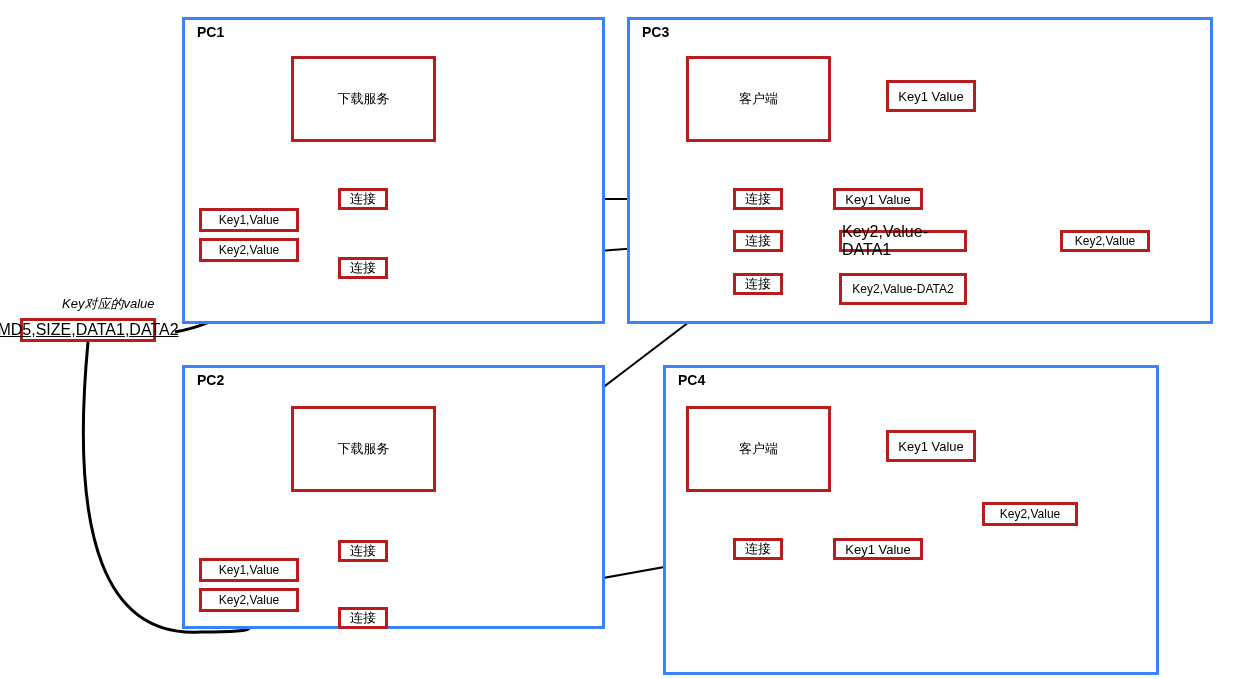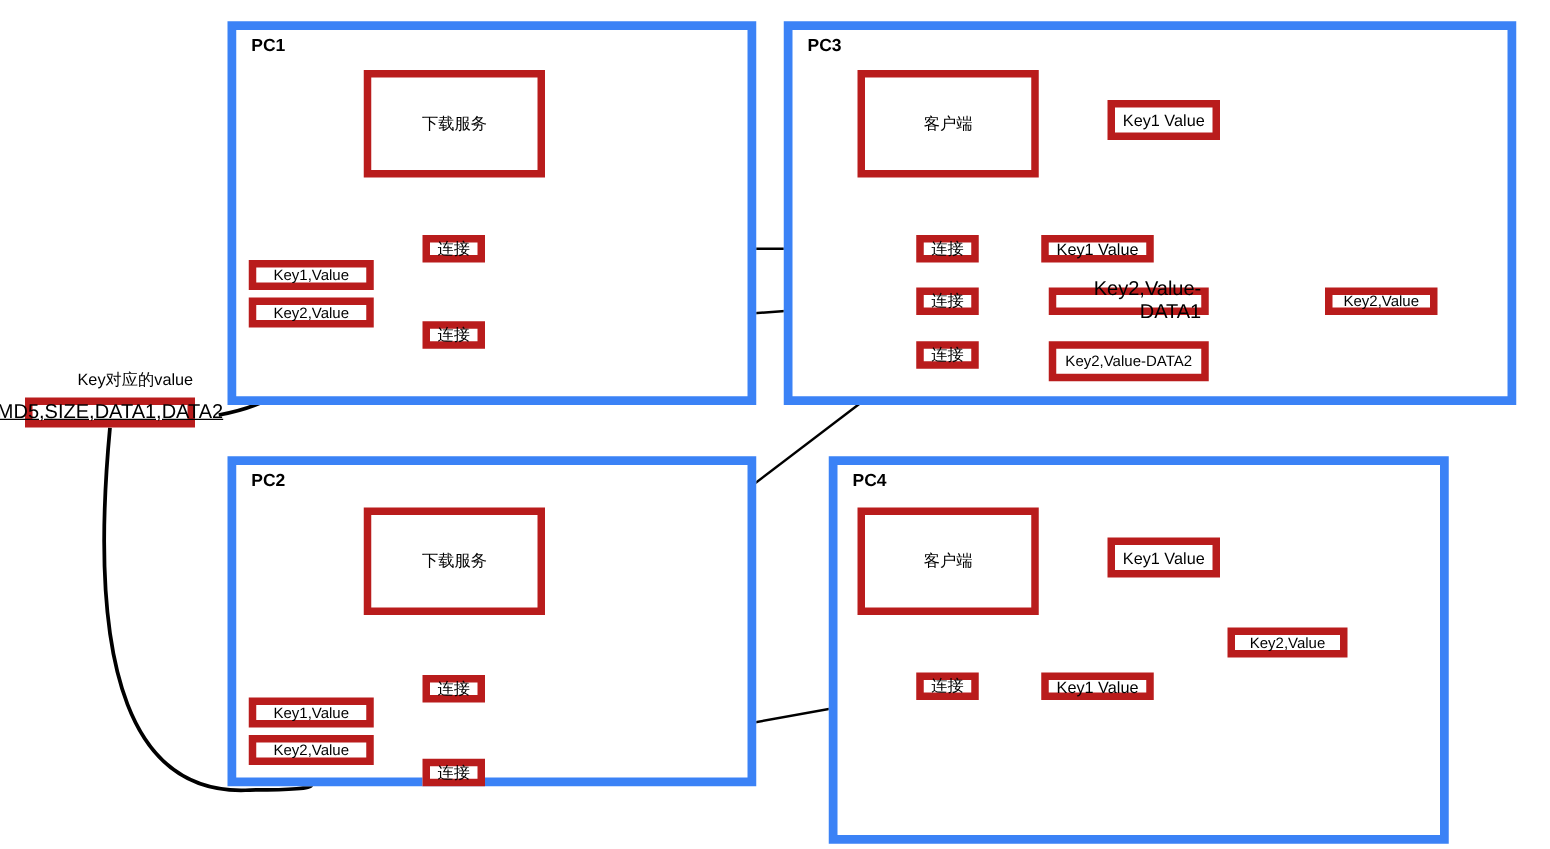--- a/index.html
+++ b/index.html
@@ -24,7 +24,7 @@
   }
   .container {
     position: absolute;
-    border: 7px solid #3b82f6;
+    border: 3px solid #3b82f6;
     background: #fff;
     box-sizing: border-box;
   }

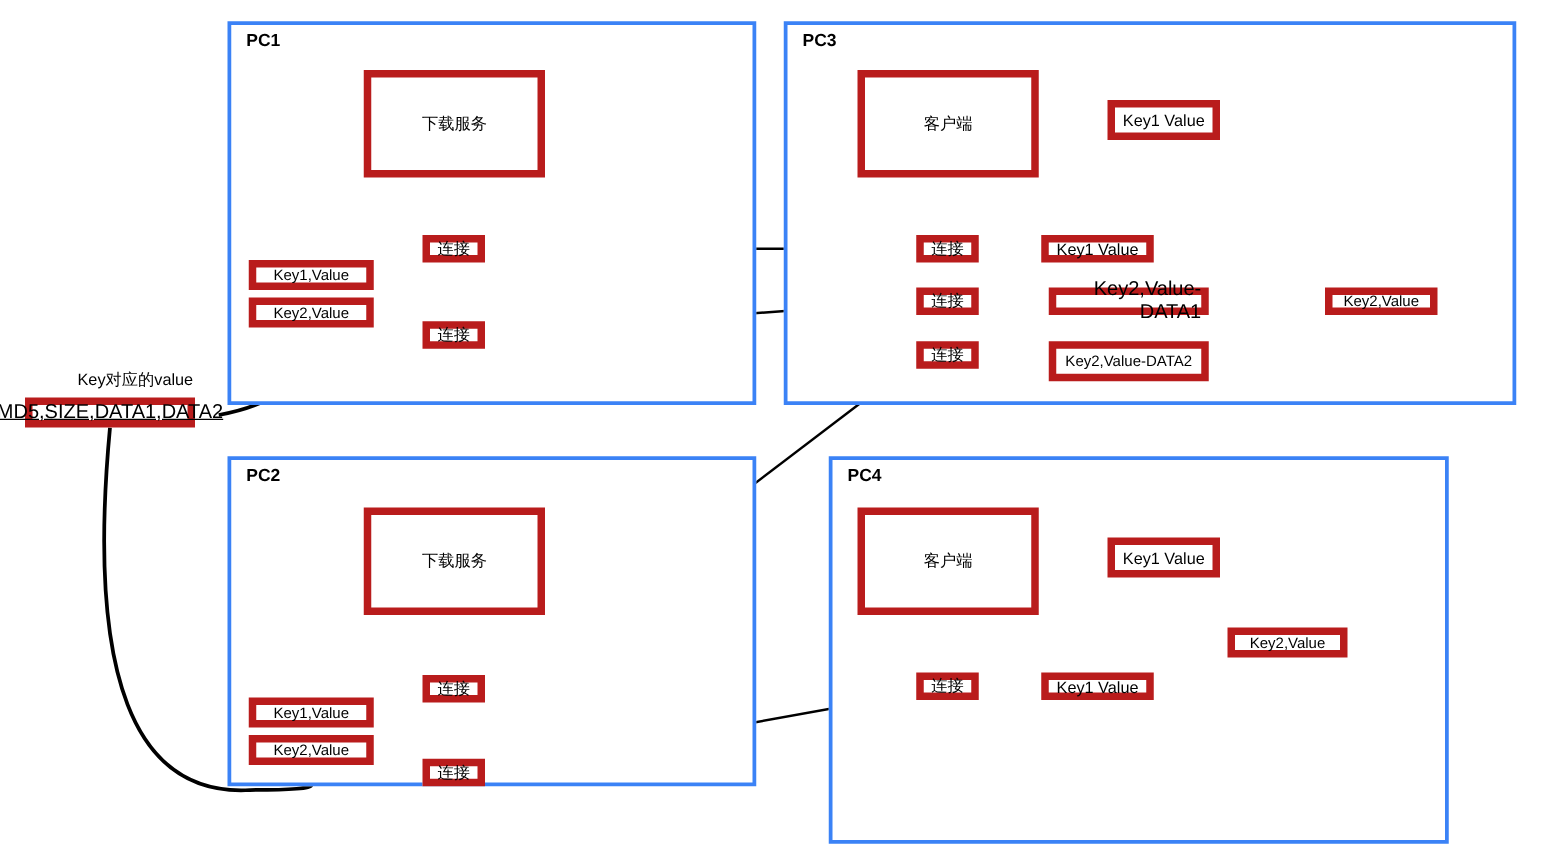--- a/index.html
+++ b/index.html
@@ -13,14 +13,13 @@
   }
   .box {
     position: absolute;
-    border: 6px solid #b91c1c;
+    border: 3px solid #b91c1c;
     background: #fff;
     display: flex;
     align-items: center;
     justify-content: center;
     font-size: 13px;
     box-sizing: border-box;
-    text-align: right;
   }
   .container {
     position: absolute;

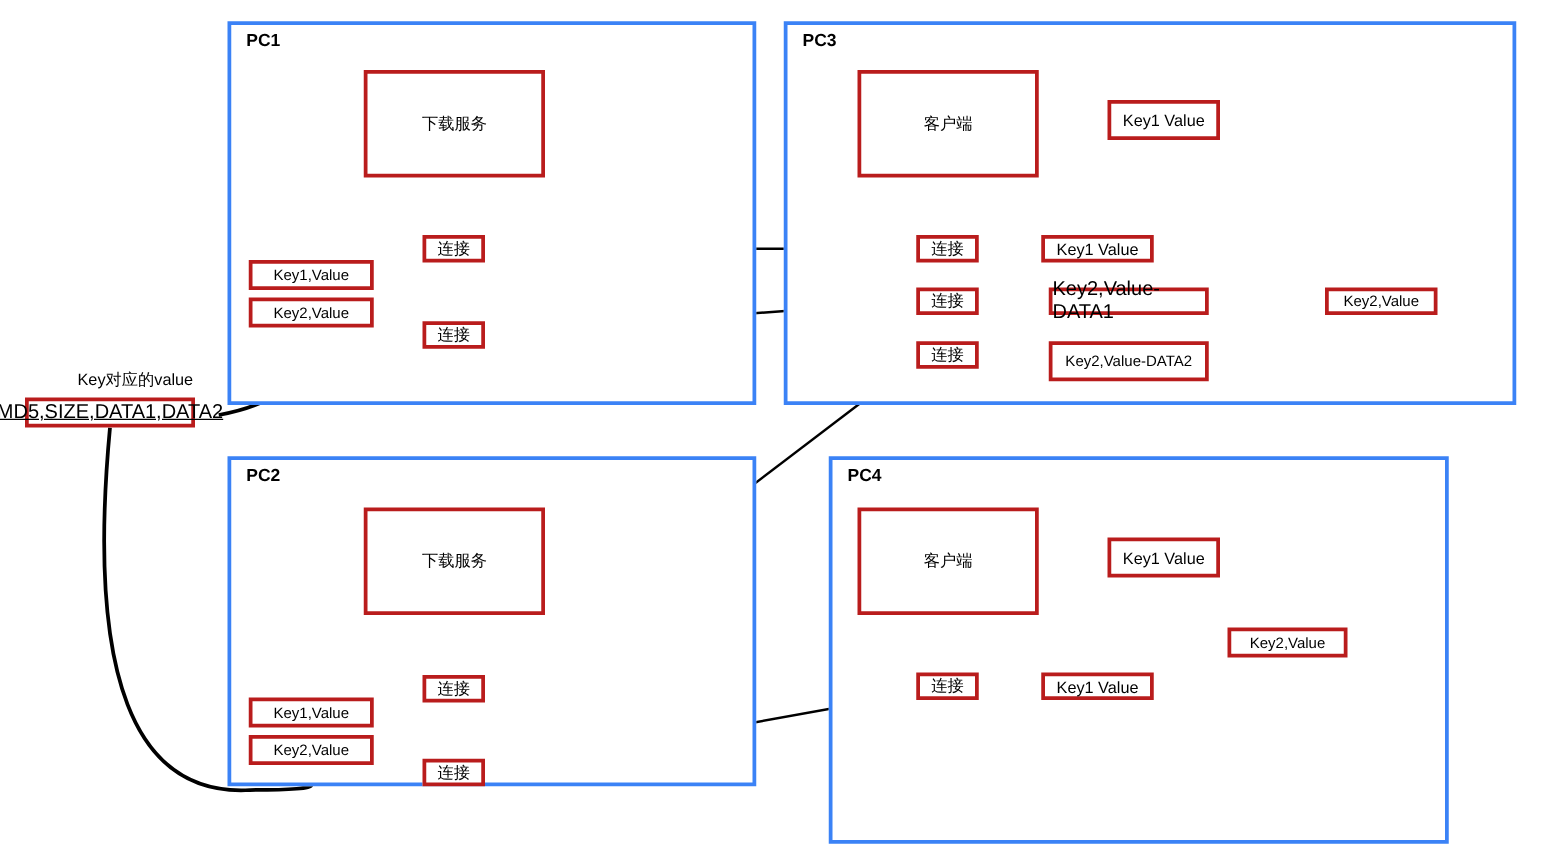--- a/index.html
+++ b/index.html
@@ -38,6 +38,7 @@
     position: absolute;
     font-size: 13px;
     white-space: nowrap;
+    font-style: italic;
   }
   svg.overlay {
     position: absolute;

